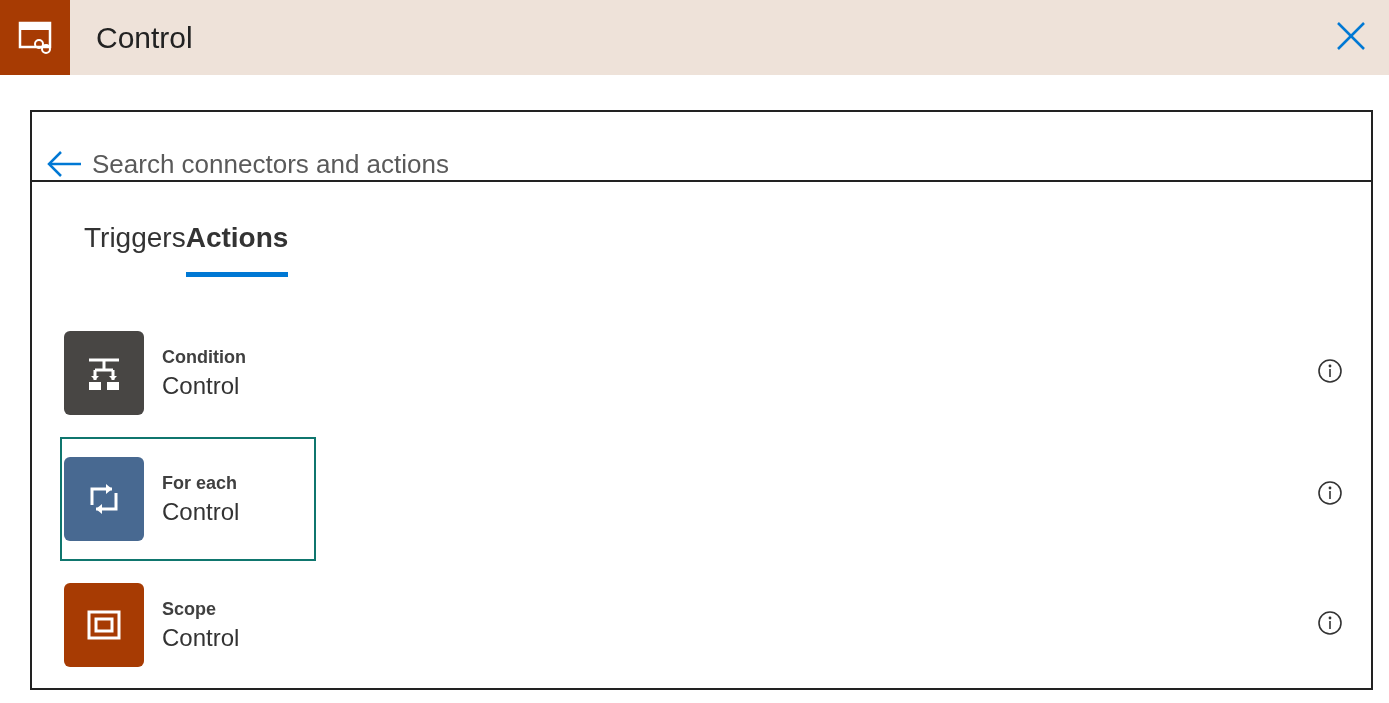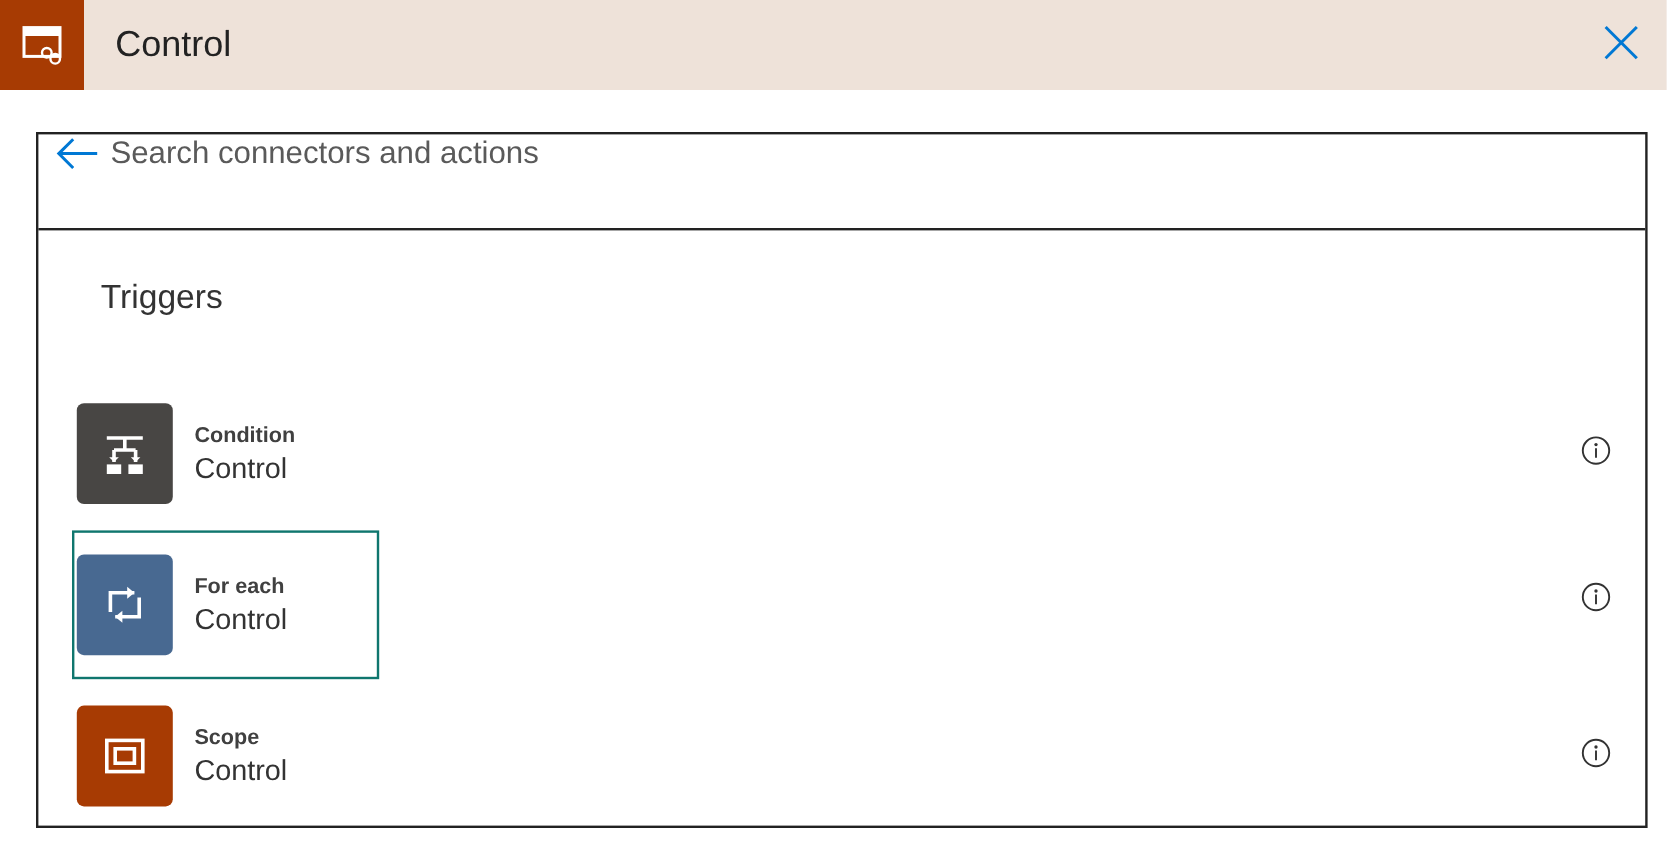--- a/index.html
+++ b/index.html
@@ -53,8 +53,8 @@
   
   .search-row {
     display: flex;
-    align-items: flex-start;
-    height: 80px;
+    align-items: flex-end;
+    height: 70px;
     border-bottom: 2px solid #222;
     padding: 0 12px;
   }

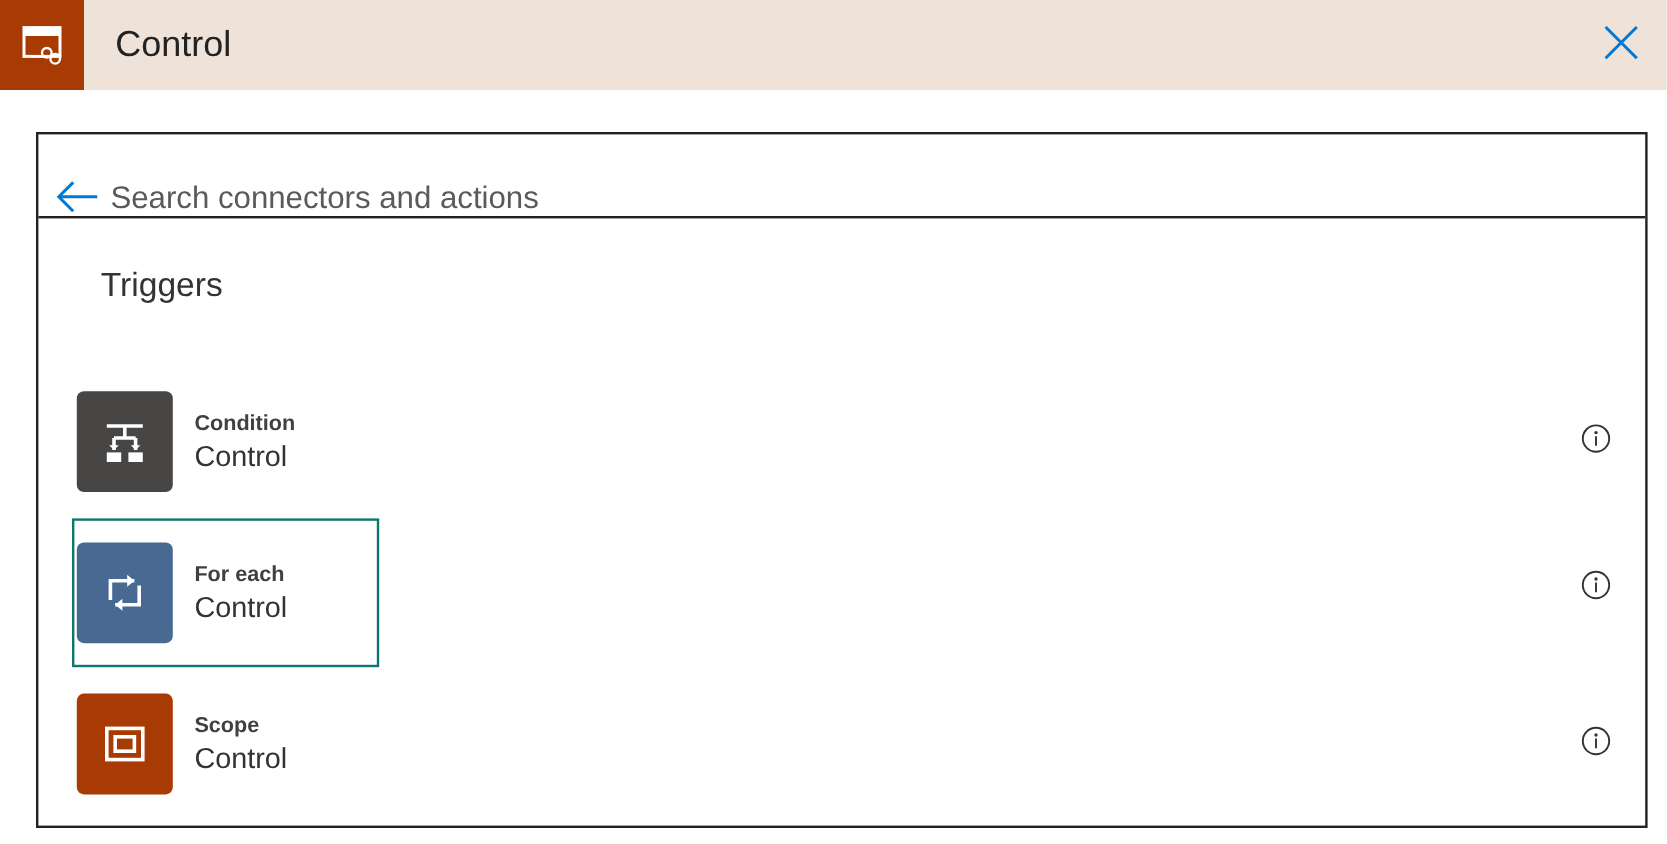--- a/index.html
+++ b/index.html
@@ -185,6 +185,7 @@
 
   <div class="tabs">
     <div class="tab">Triggers</div>
+    <div class="tab active">Actions</div>
   </div>
 
   <div class="action-list">

